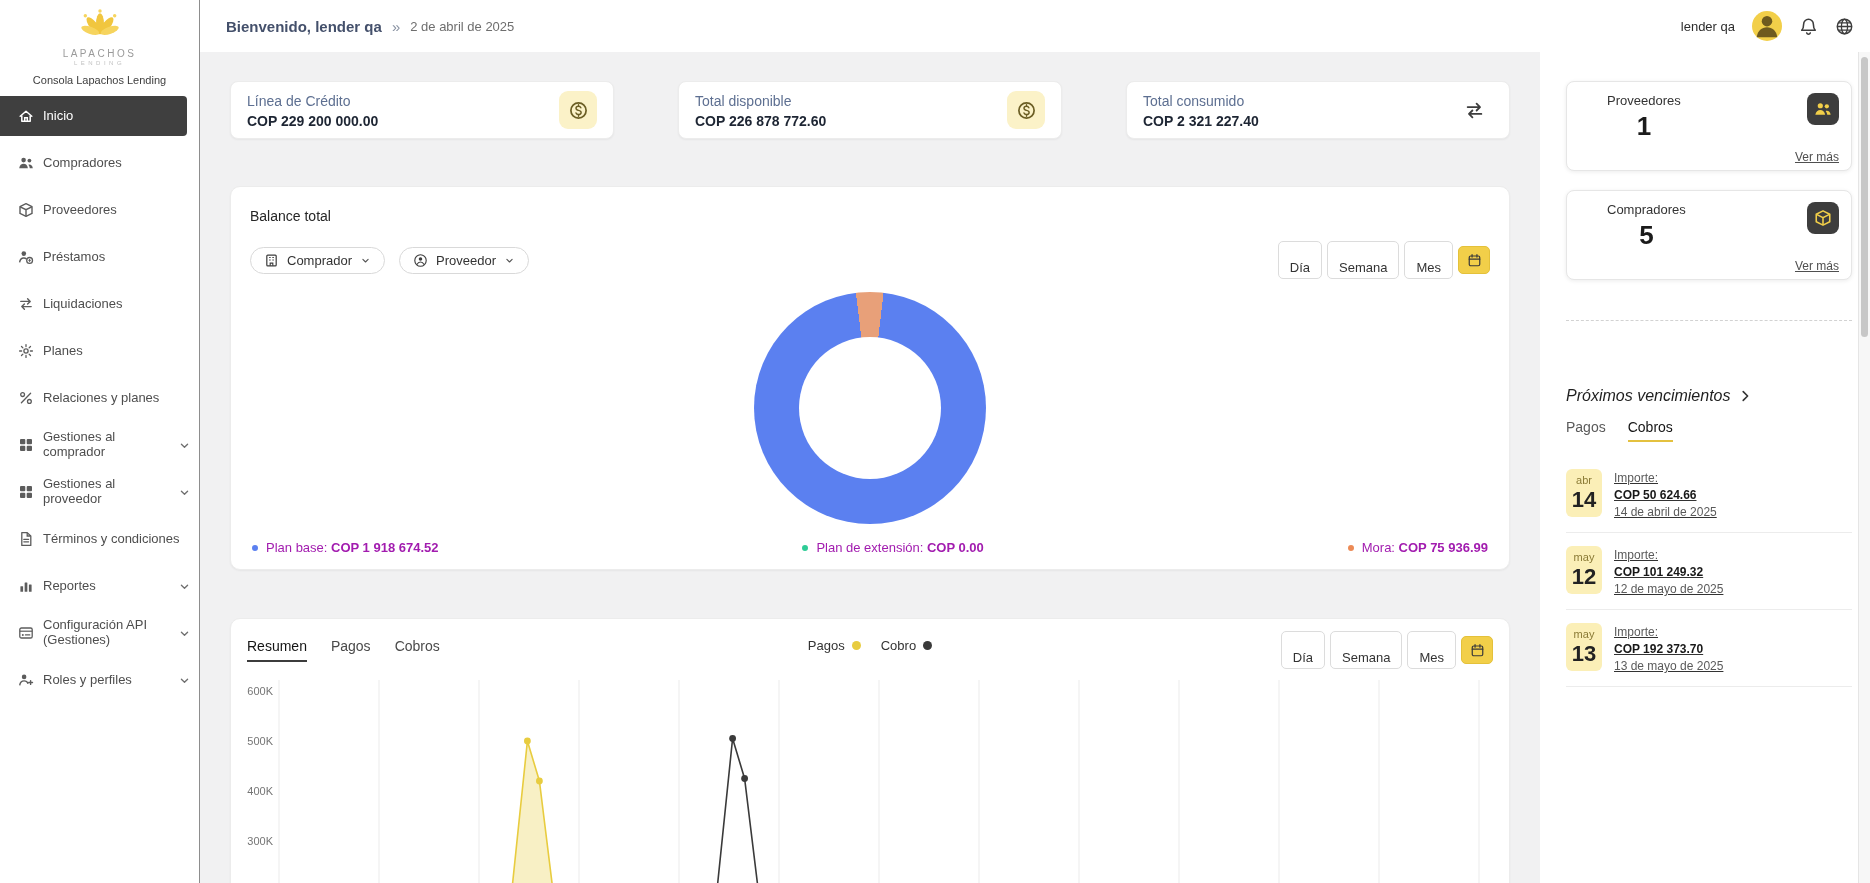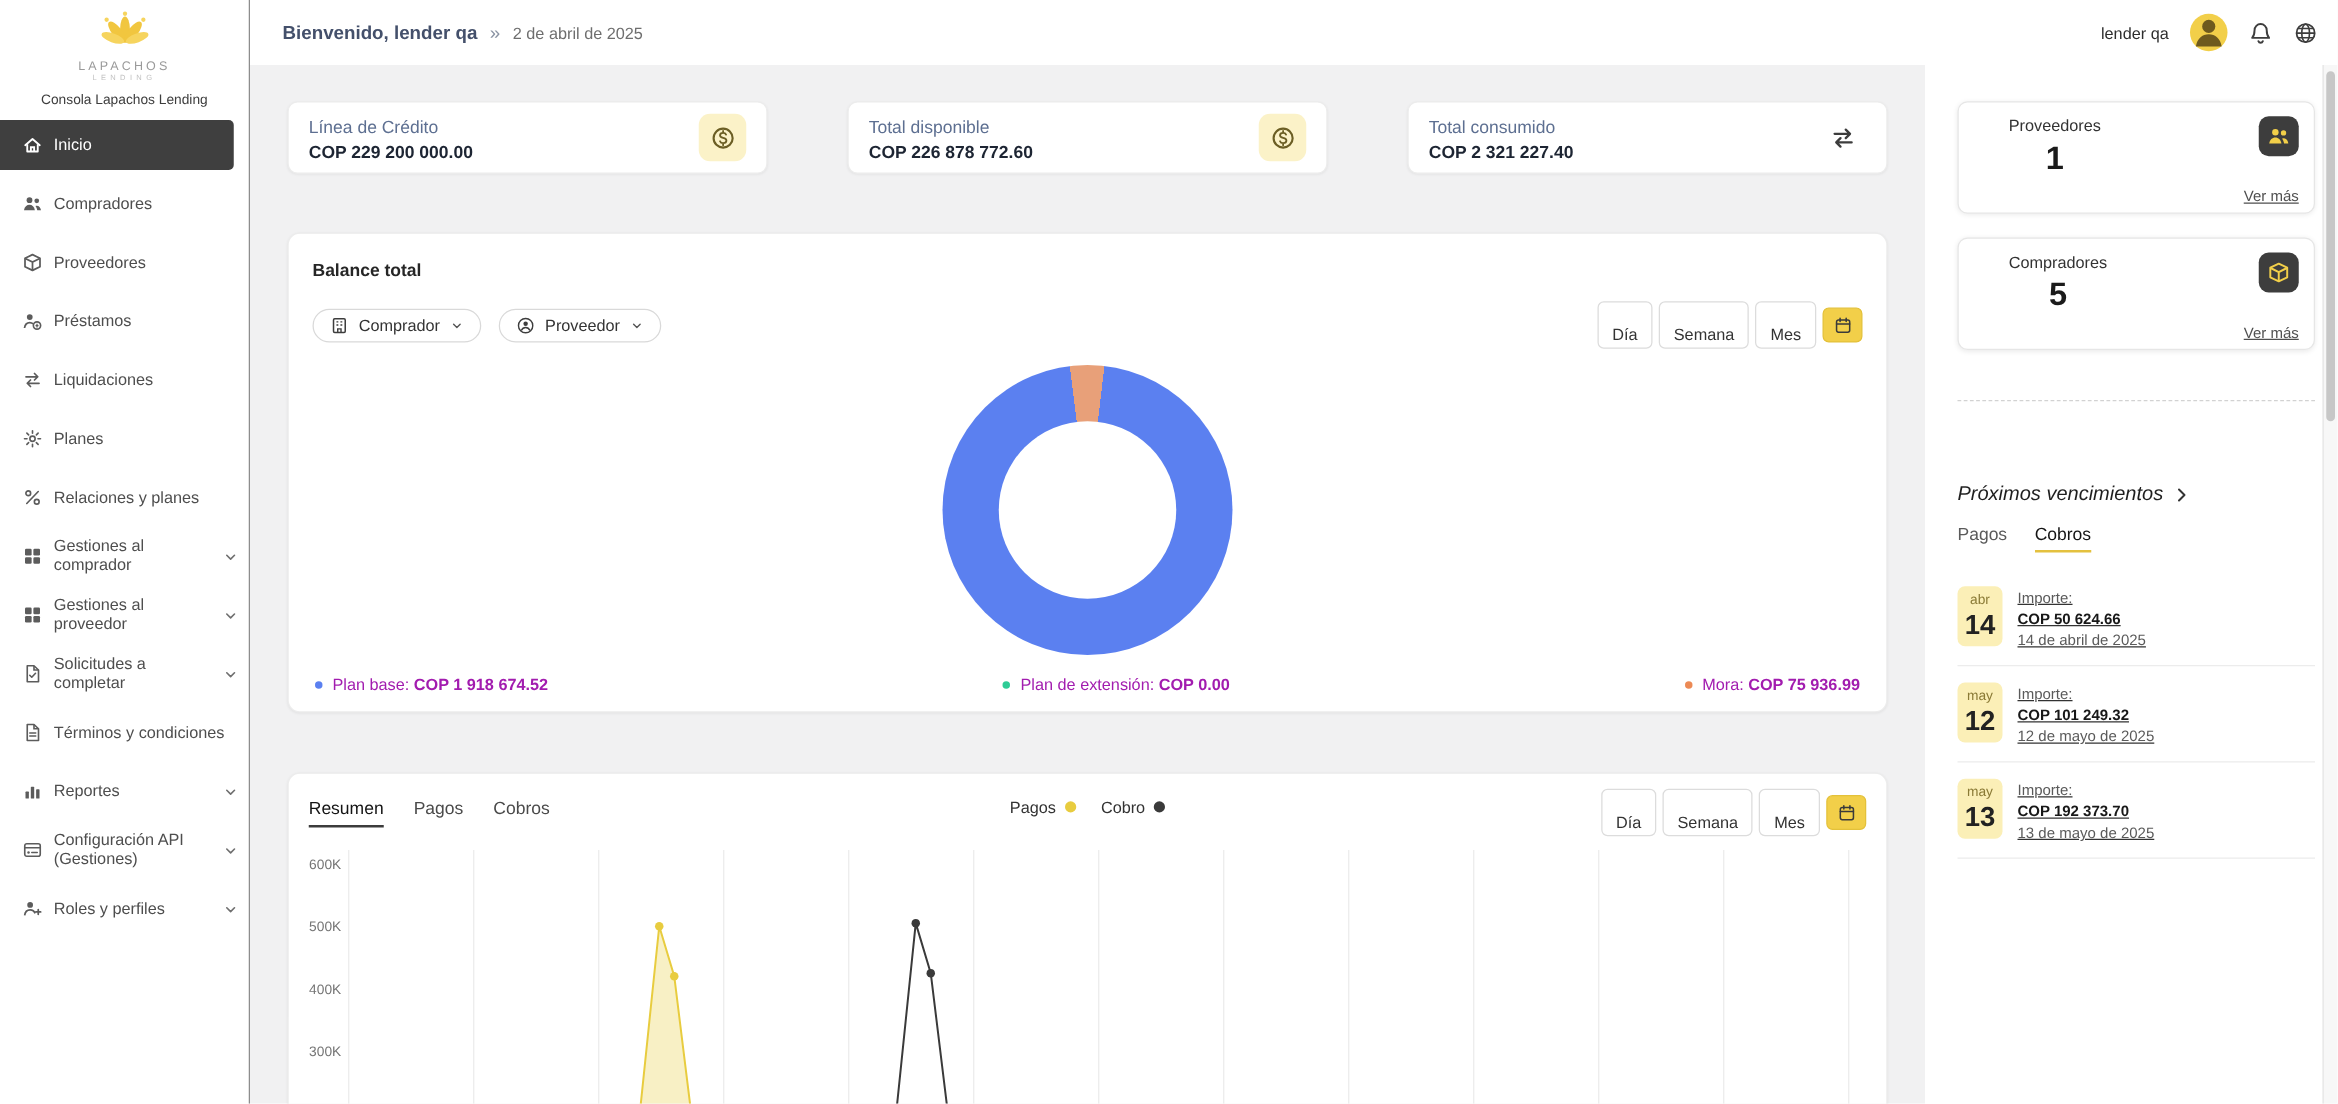--- a/index.html
+++ b/index.html
@@ -57,7 +57,7 @@
   .panel { background:#fff; border:1px solid #ececec; border-radius:10px;
            box-shadow:0 1px 2px rgba(0,0,0,.05); }
   .balance-card { margin-top:47px; height:384px; padding:21px 19px 0; position:relative; }
-  .card-title { font-size:14px; font-weight:bold; color:#262626; }
+  .card-title { font-size:14px; font-weight:normal; color:#262626; }
   .filters-row { display:flex; align-items:center; margin-top:17px; }
   .chip { display:flex; align-items:center; gap:8px; border:1px solid #d9d9d9; border-radius:17px;
           padding:5px 13px; font-size:13px; color:#333; background:#fff; margin-right:14px; cursor:pointer; }

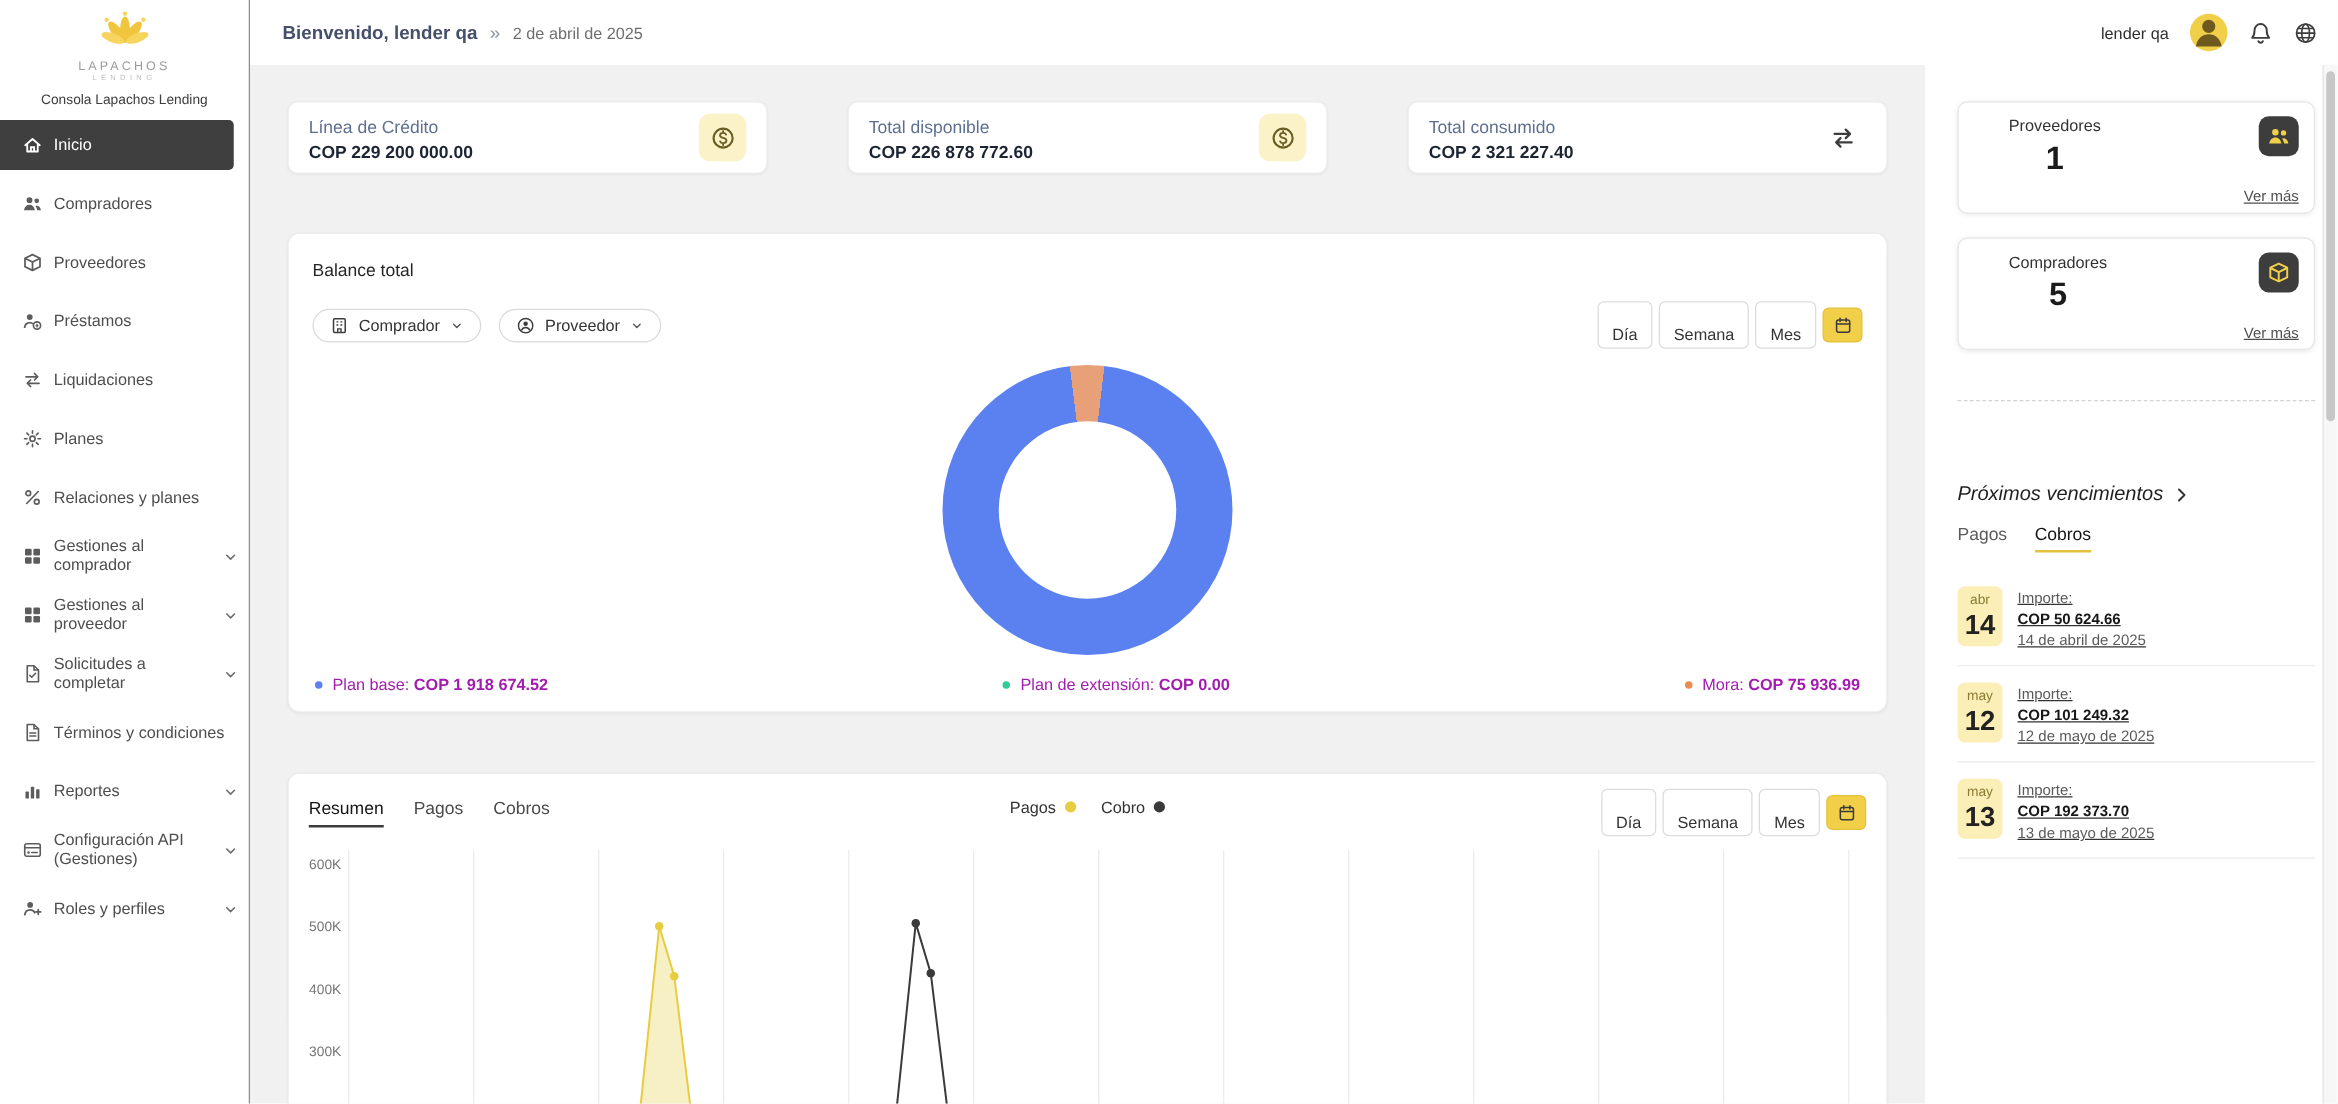--- a/index.html
+++ b/index.html
@@ -243,17 +243,6 @@
     <svg class="icon" viewBox="0 0 16 16" fill="currentColor" width="16" height="16">
             <path d="M3.8 1.6h5.4L12.8 5v9.4H3.8z" fill="none" stroke="currentColor" stroke-width="1.3" stroke-linejoin="round"></path>
             <path d="M9.2 1.8V5h3.4" fill="none" stroke="currentColor" stroke-width="1.3"></path>
-            <path d="M5.8 9.2l1.6 1.6 3-3.2" fill="none" stroke="currentColor" stroke-width="1.3" stroke-linecap="round" stroke-linejoin="round"></path>
-          </svg>
-    <span class="nav-label">Solicitudes a completar</span>
-    <svg class="chev" viewBox="0 0 16 16" fill="currentColor" width="16" height="16">
-            <path d="M4.2 6.4 8 10.2l3.8-3.8" fill="none" stroke="currentColor" stroke-width="1.6" stroke-linecap="round" stroke-linejoin="round"></path>
-          </svg>
-  </div>
-  <div class="nav-item ">
-    <svg class="icon" viewBox="0 0 16 16" fill="currentColor" width="16" height="16">
-            <path d="M3.8 1.6h5.4L12.8 5v9.4H3.8z" fill="none" stroke="currentColor" stroke-width="1.3" stroke-linejoin="round"></path>
-            <path d="M9.2 1.8V5h3.4" fill="none" stroke="currentColor" stroke-width="1.3"></path>
             <path d="M5.8 8.4h4.8M5.8 10.8h4.8" stroke="currentColor" stroke-width="1.2" stroke-linecap="round"></path>
           </svg>
     <span class="nav-label">Términos y condiciones</span>

